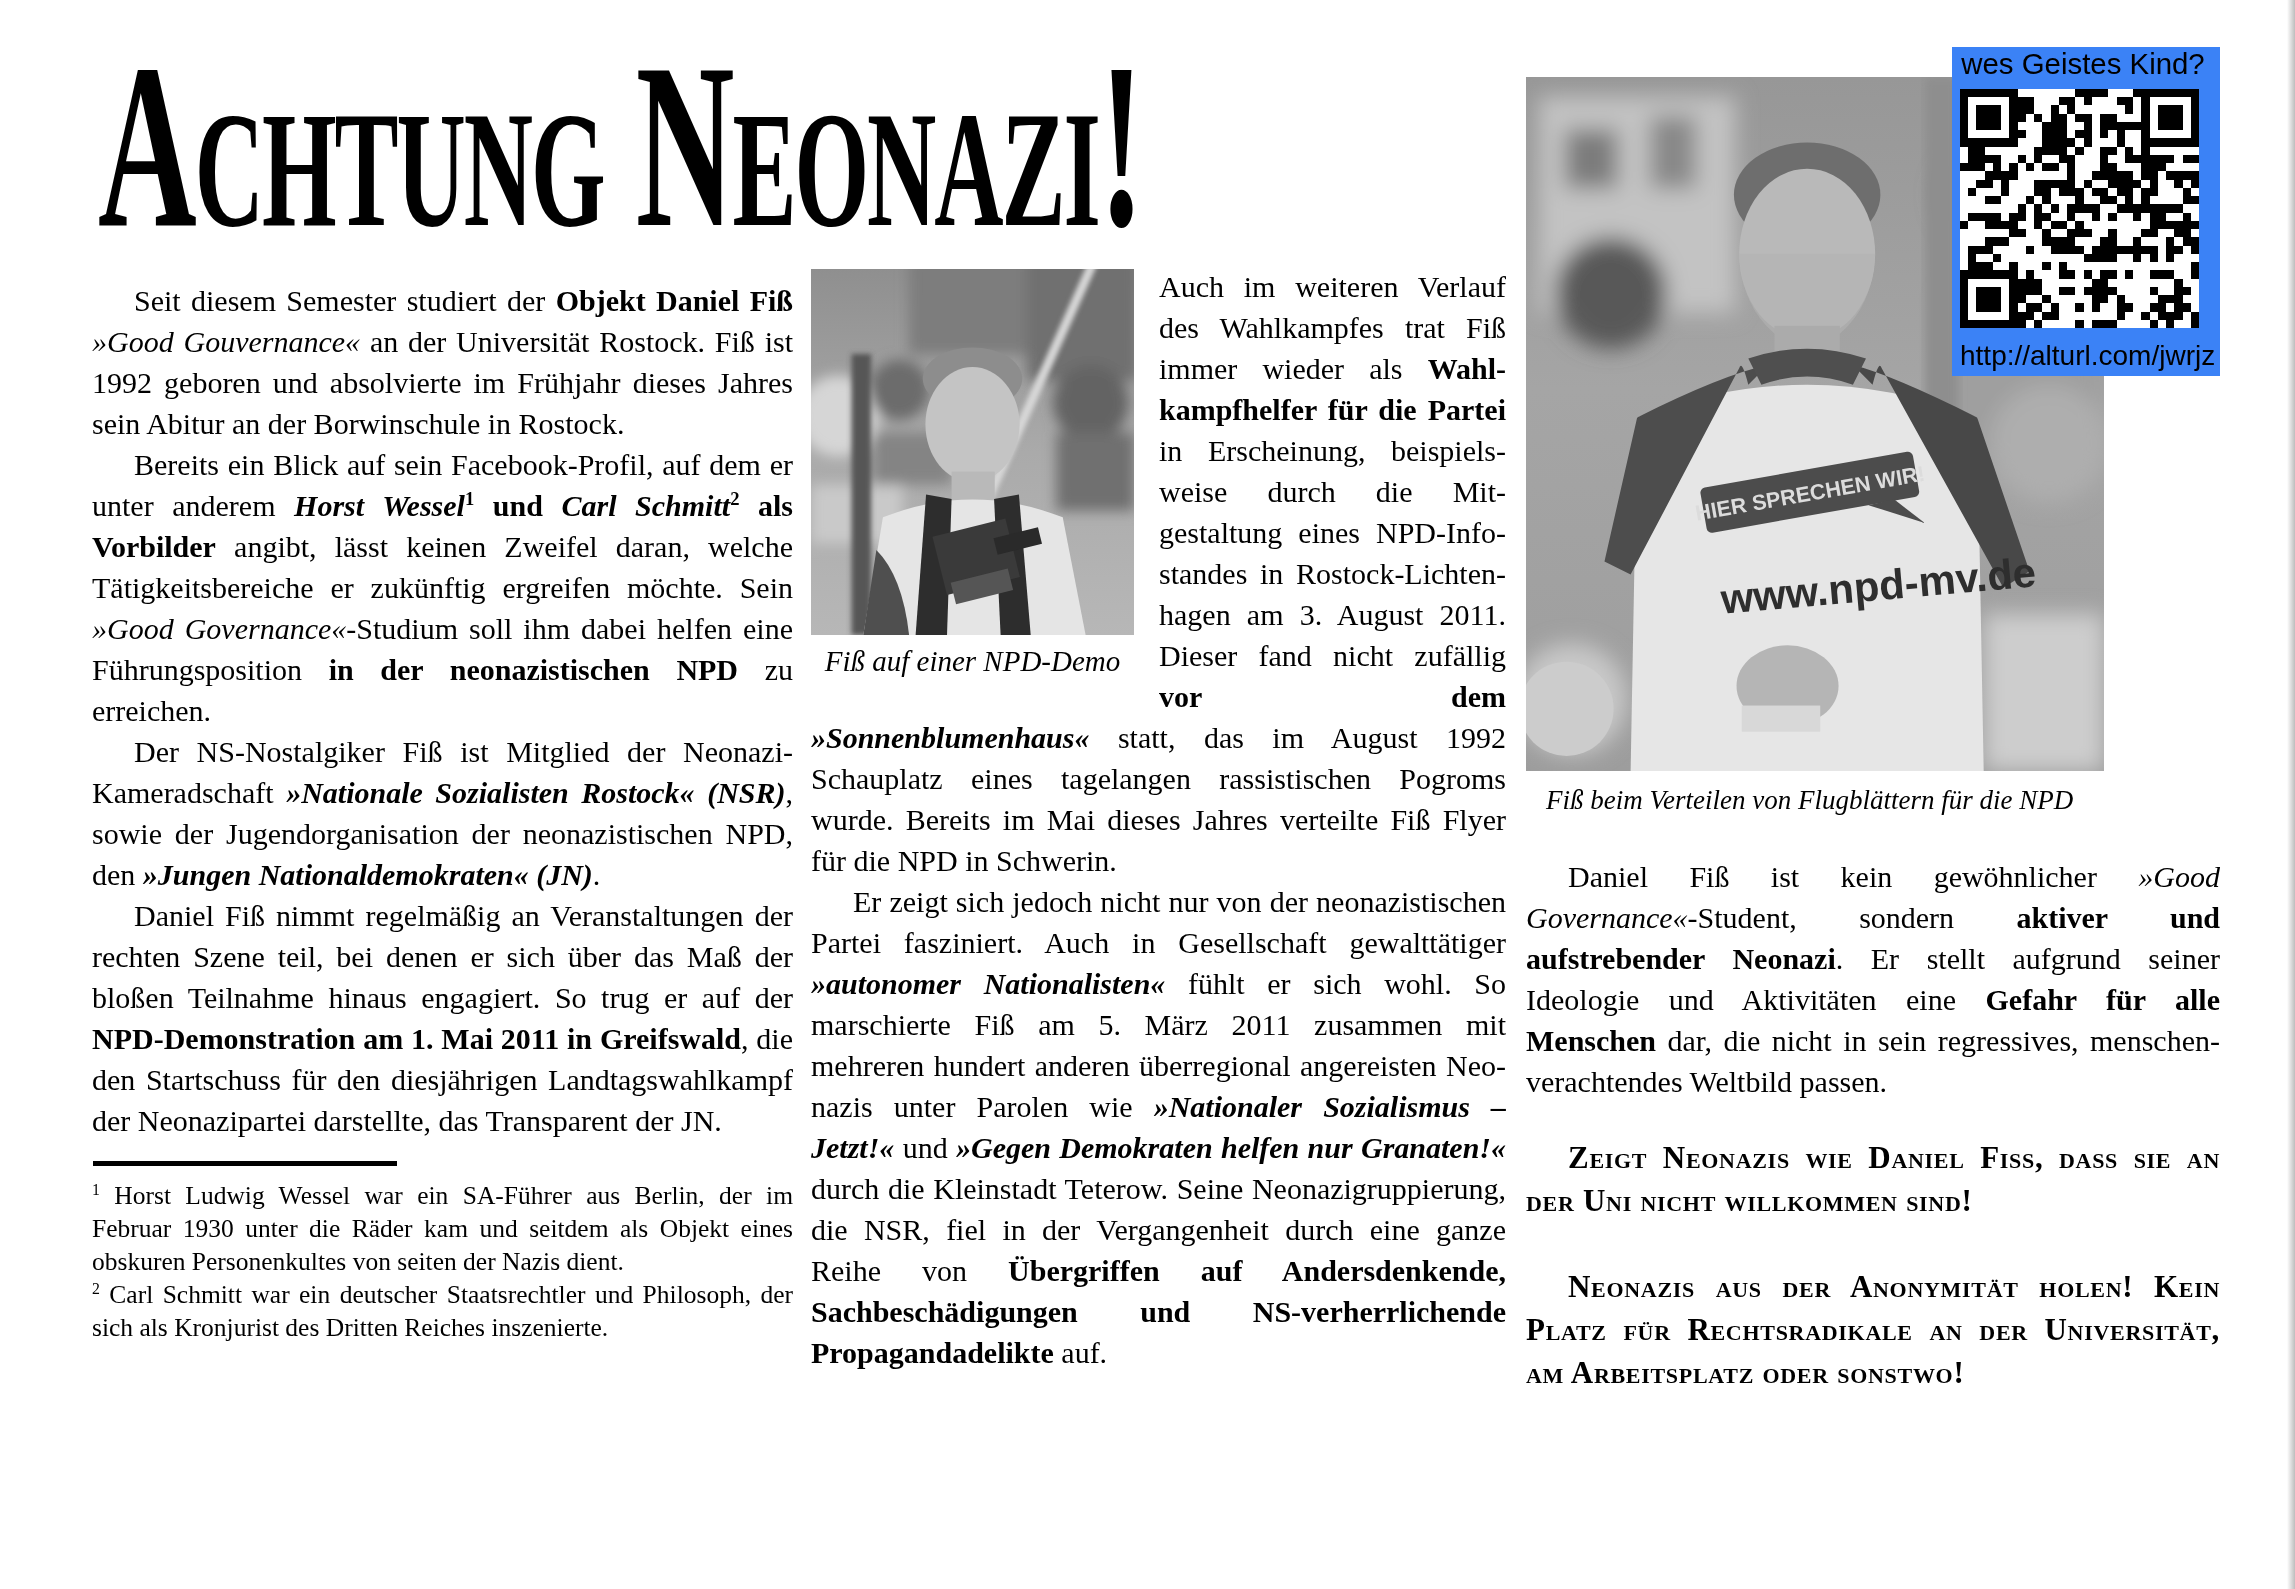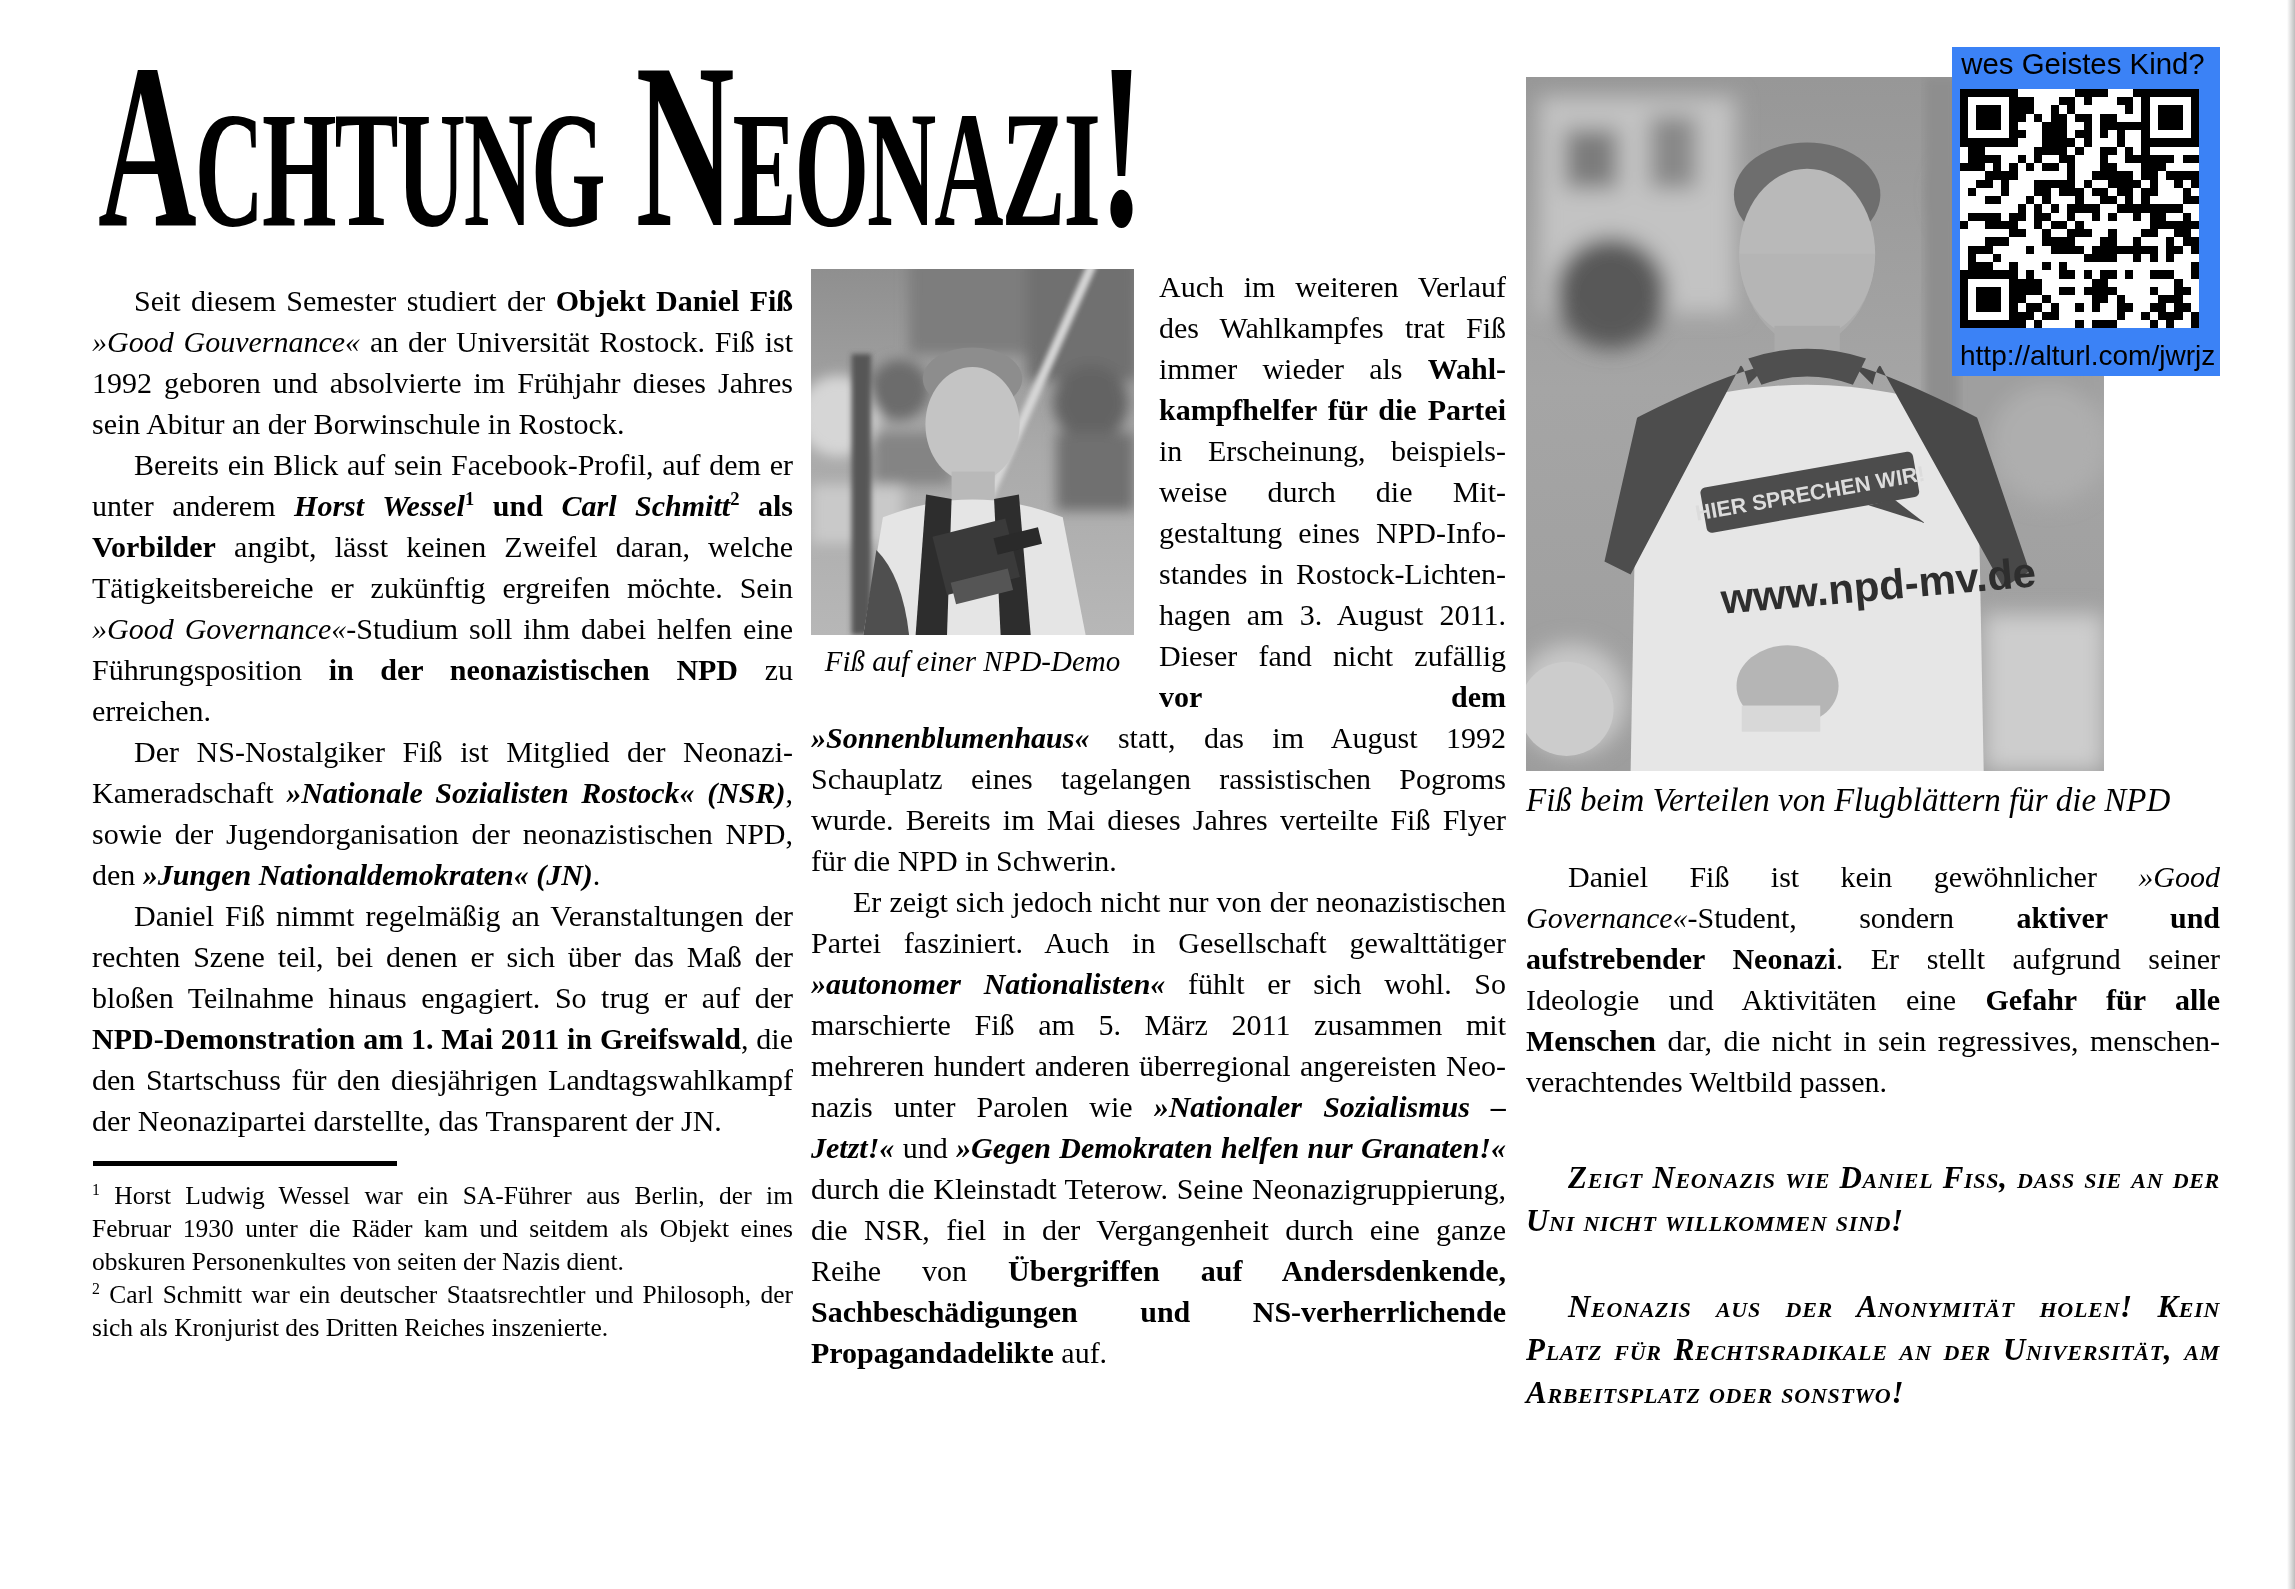--- a/index.html
+++ b/index.html
@@ -43,7 +43,7 @@
   
   .photo2wrap{margin-top:35px;}
   .photo2{width:578px;height:694px;}
-  .cap2{font-size:33px;line-height:37px;margin-top:10.5px;}
+  .cap2{font-size:27px;line-height:37px;margin-top:10.5px;margin-left:20px;}
   .col3 .body{margin-top:37px;}
   .sc-block{margin-top:54px;font-style:italic;}
   .sc-block p{margin:0 0 0 0;font-size:31px;line-height:43px;text-align:justify;

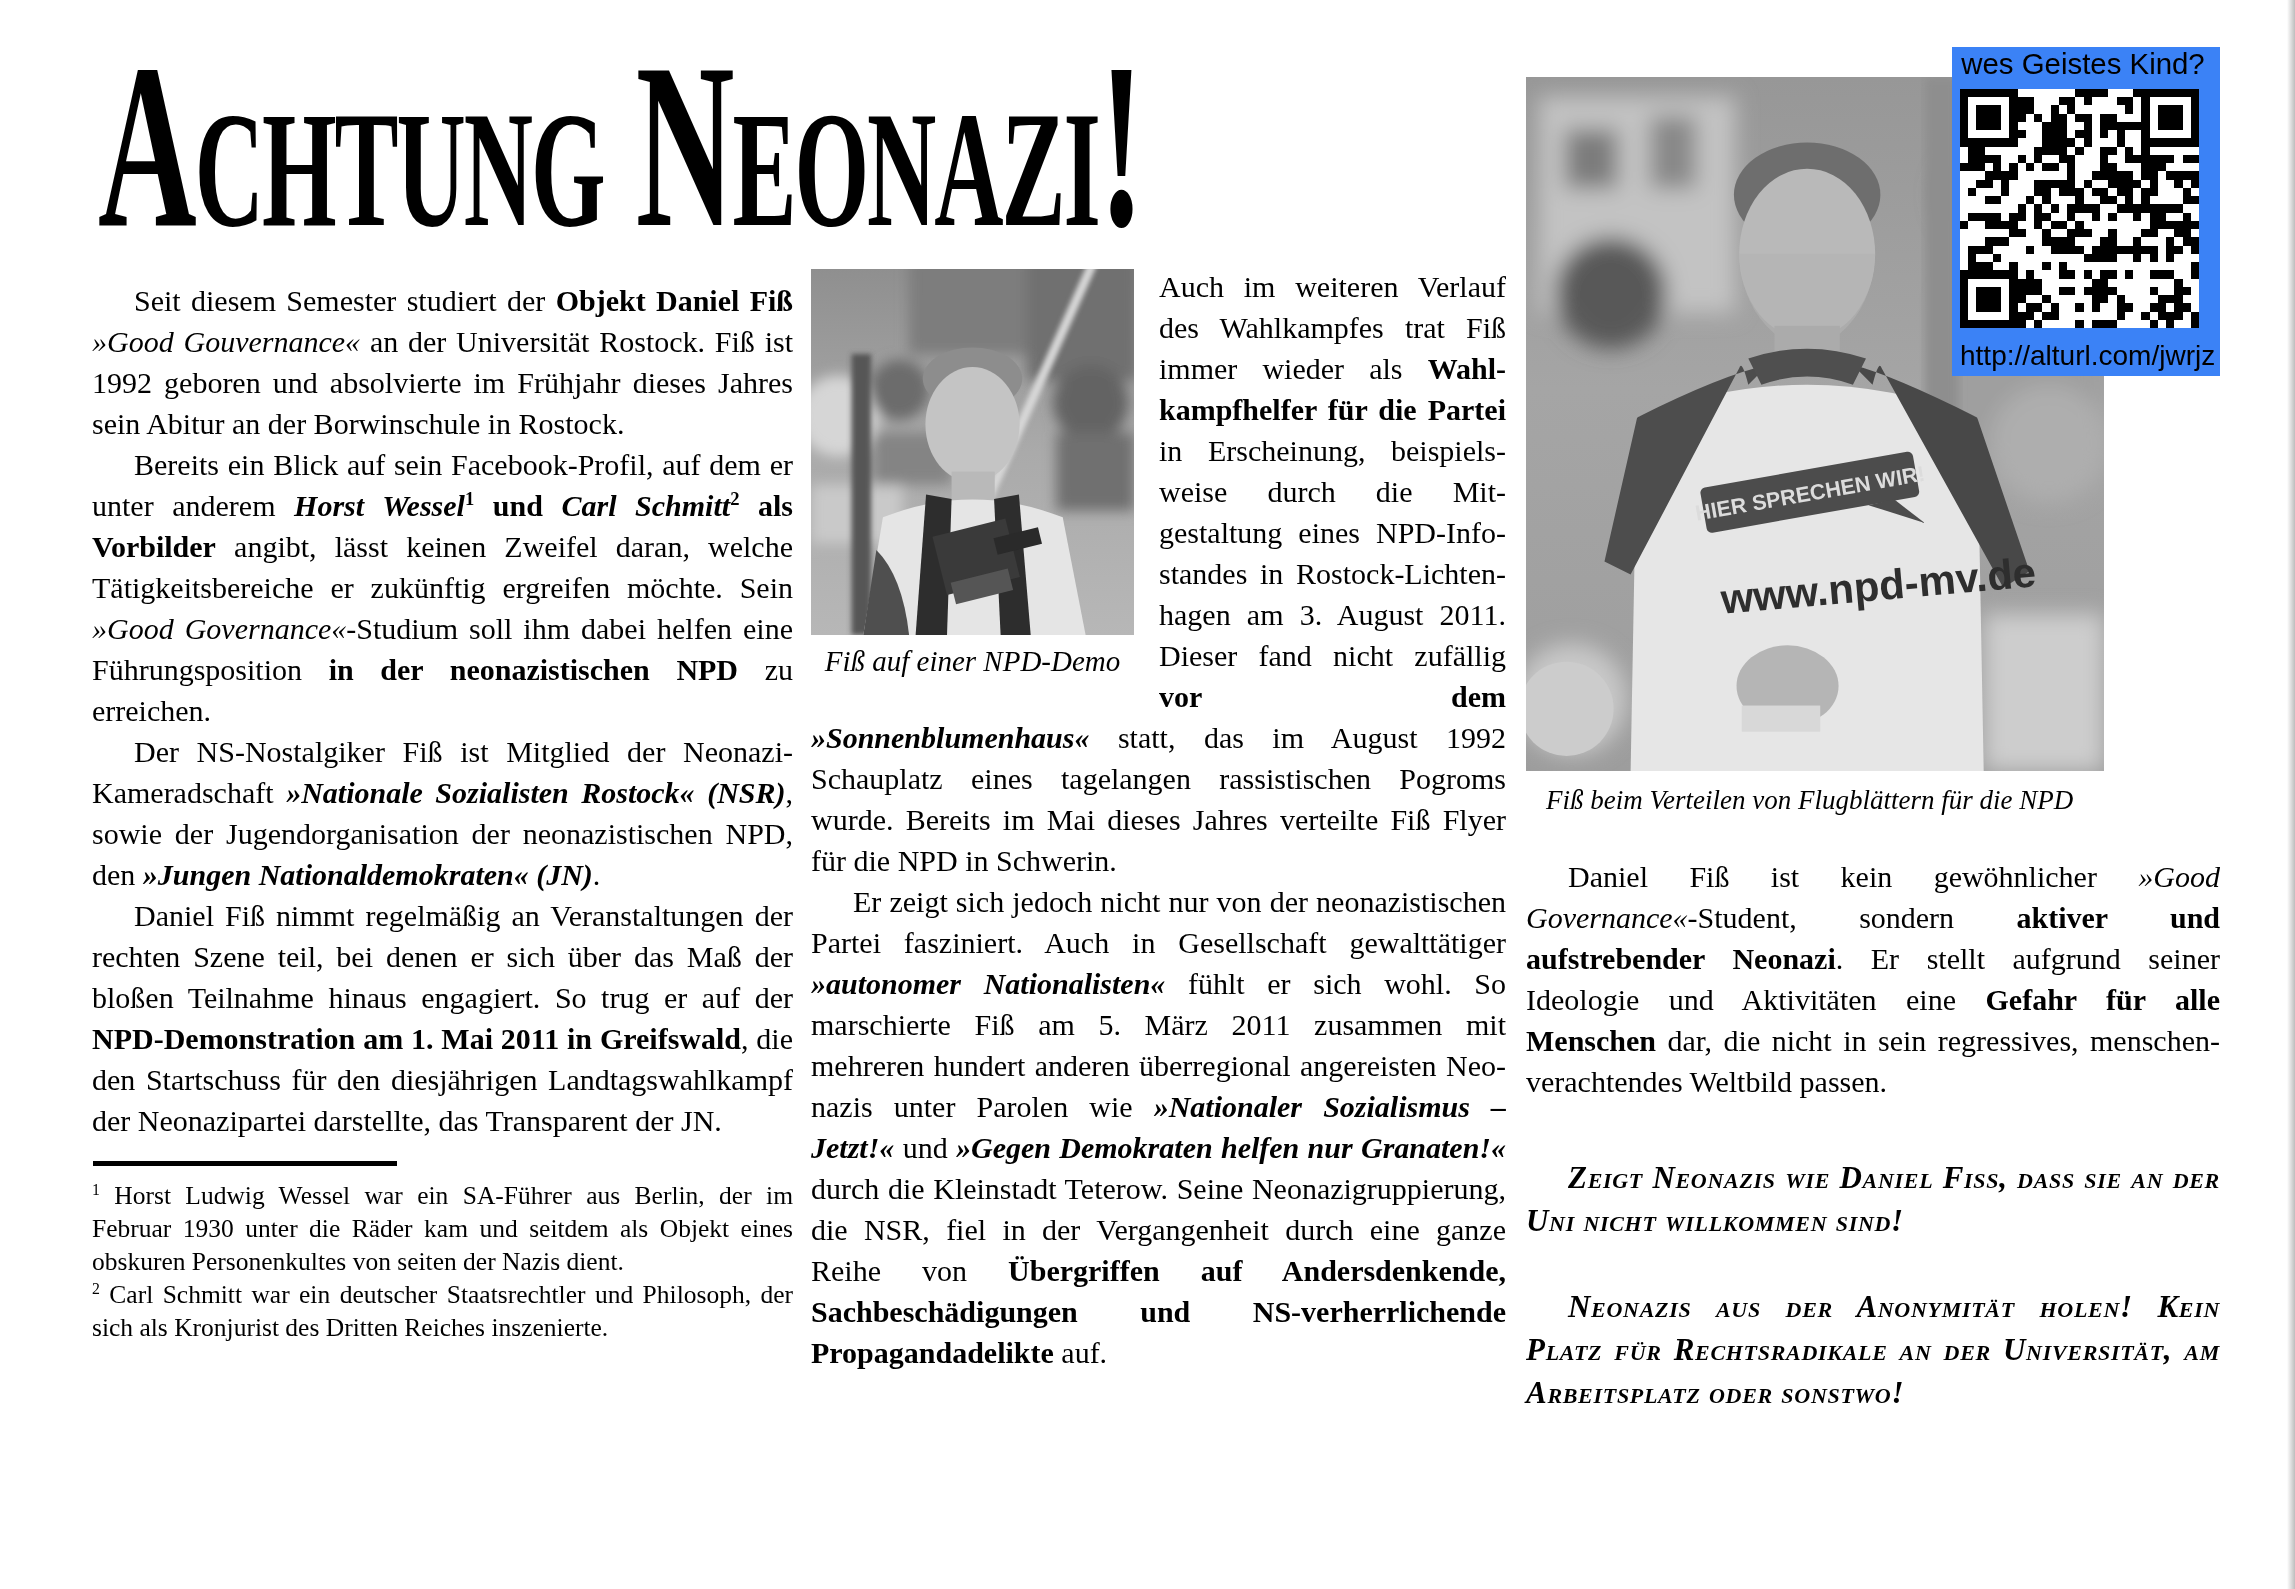--- a/index.html
+++ b/index.html
@@ -45,7 +45,7 @@
   .photo2{width:578px;height:694px;}
   .cap2{font-size:27px;line-height:37px;margin-top:10.5px;margin-left:20px;}
   .col3 .body{margin-top:37px;}
-  .sc-block{margin-top:54px;font-style:italic;}
+  .sc-block{margin-top:34px;}
   .sc-block p{margin:0 0 0 0;font-size:31px;line-height:43px;text-align:justify;
               font-weight:bold;font-variant:small-caps;letter-spacing:0.7px;text-indent:42px;}
   .sc-block p + p{margin-top:43px;}

